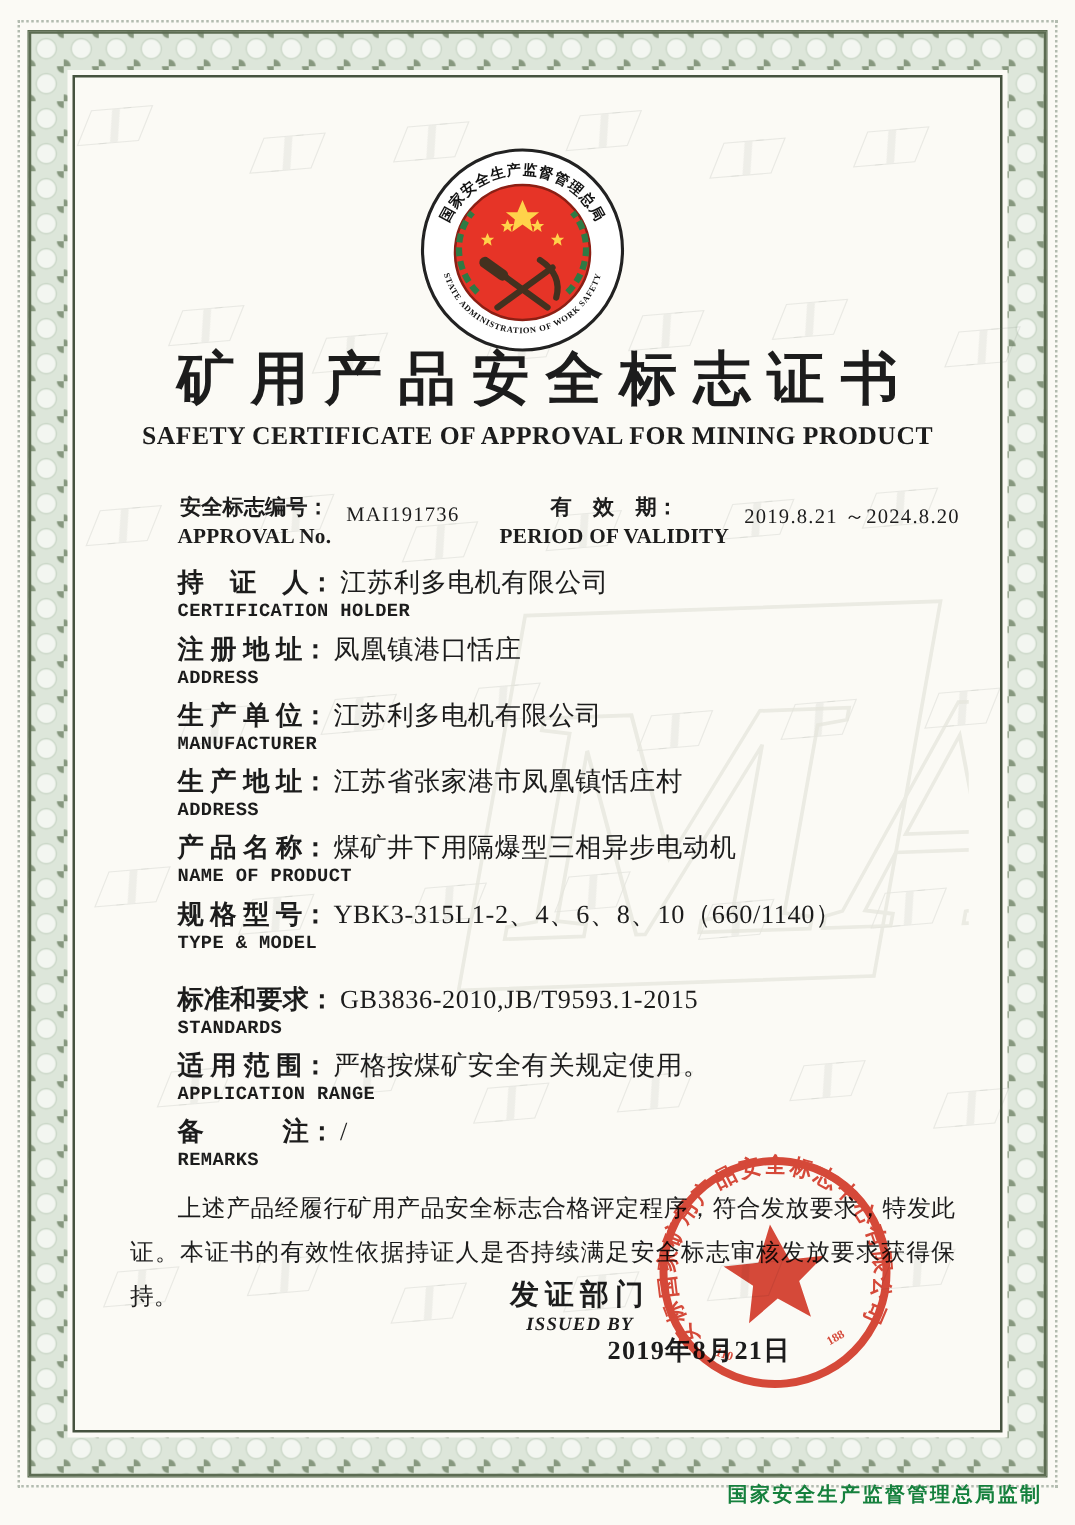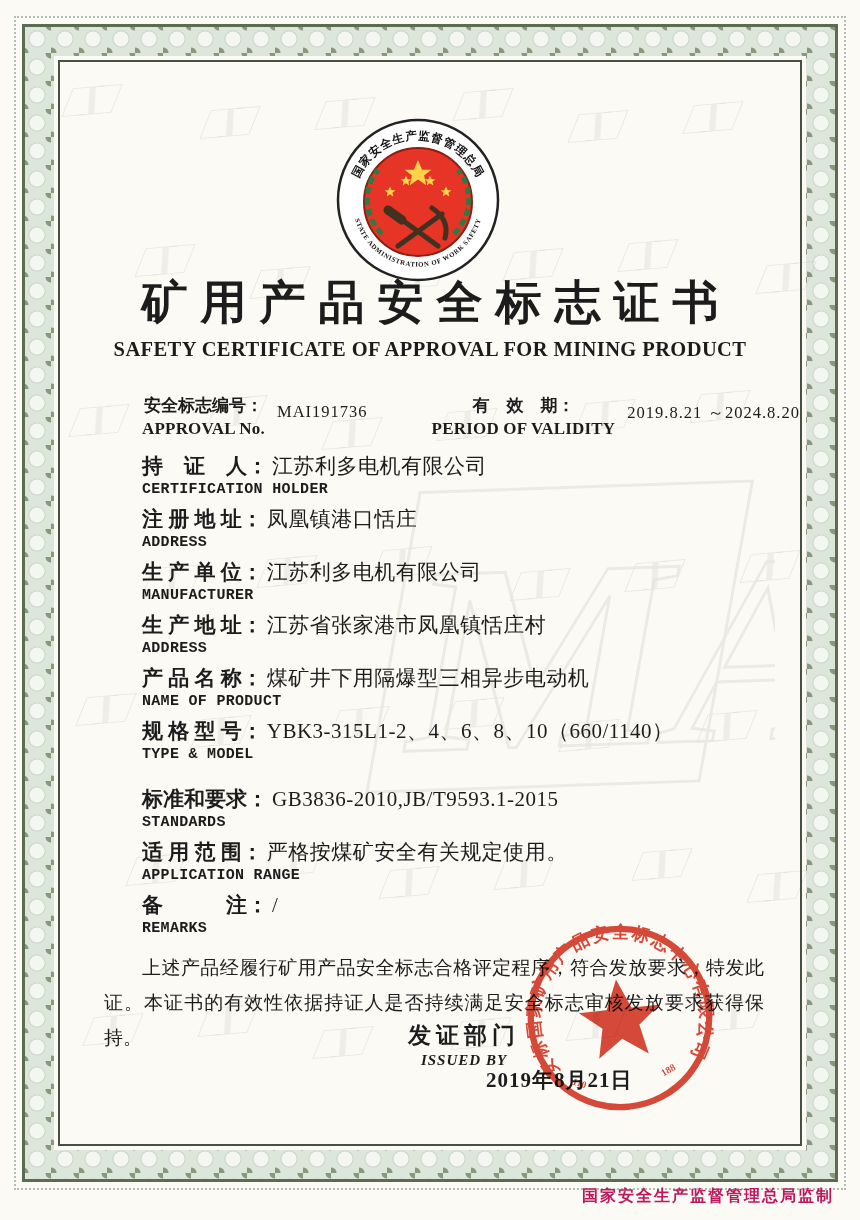--- a/index.html
+++ b/index.html
@@ -43,7 +43,7 @@
   .lbl-cn{font-size:17px;font-weight:bold;white-space:pre;}
   .lbl-en{font-size:17px;font-weight:bold;letter-spacing:.2px;margin-top:2px;}
   .apv-val{font-size:16.5px;letter-spacing:1px;margin:8px 0 0 12px;}
-  .apv-gap{margin-left:64px;}
+  .apv-gap{margin-left:32px;}
   .fields{position:absolute;left:142px;top:452px;width:640px;}
   .field{margin-bottom:7px;}
   .field.gap{margin-top:22px;}

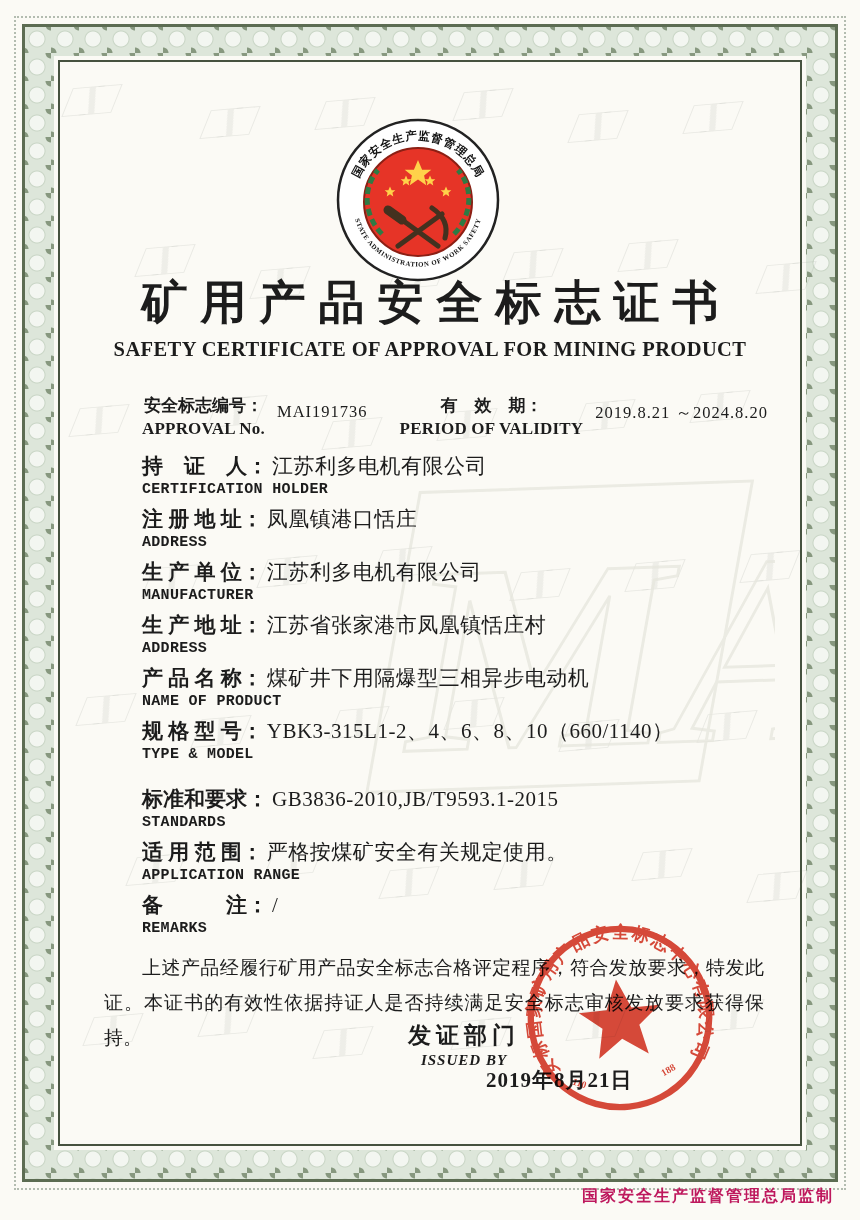--- a/index.html
+++ b/index.html
@@ -59,7 +59,7 @@
   .issue-date{position:absolute;left:486px;top:1066px;font-size:21px;font-weight:bold;letter-spacing:1px;z-index:2;}
   .stamp{position:absolute;left:522px;top:920px;z-index:3;mix-blend-mode:multiply;transform:rotate(-6deg);}
   .imprint{position:absolute;right:26px;top:1186px;font-size:16px;font-weight:bold;
-    letter-spacing:2px;color:#be185d;z-index:2;}
+    letter-spacing:2px;color:#15803d;z-index:2;}
   svg text{font-family:"Liberation Serif", serif;}
 </style>
 </head>

